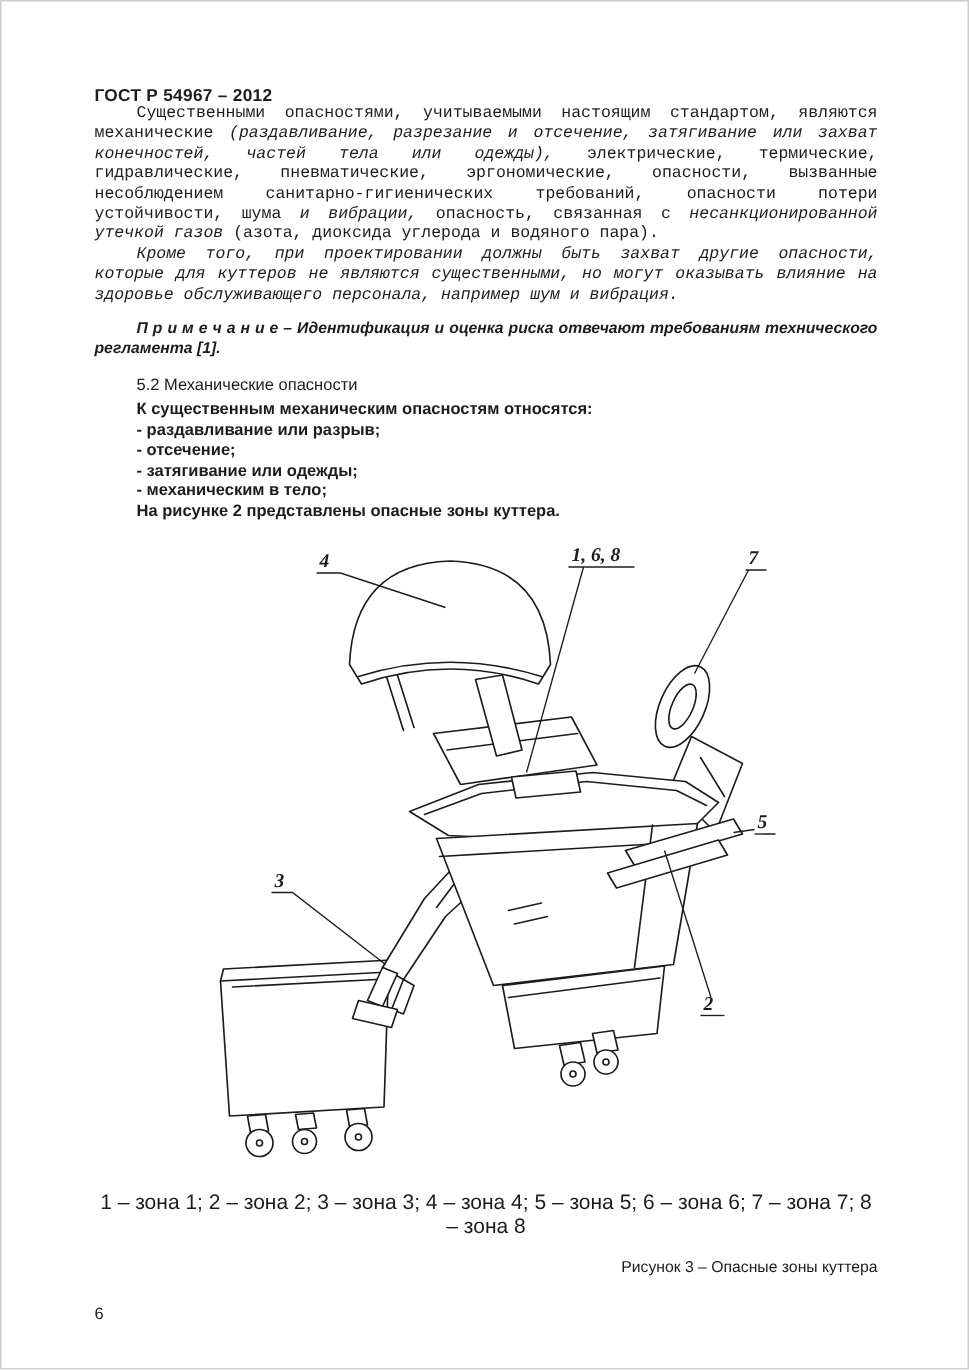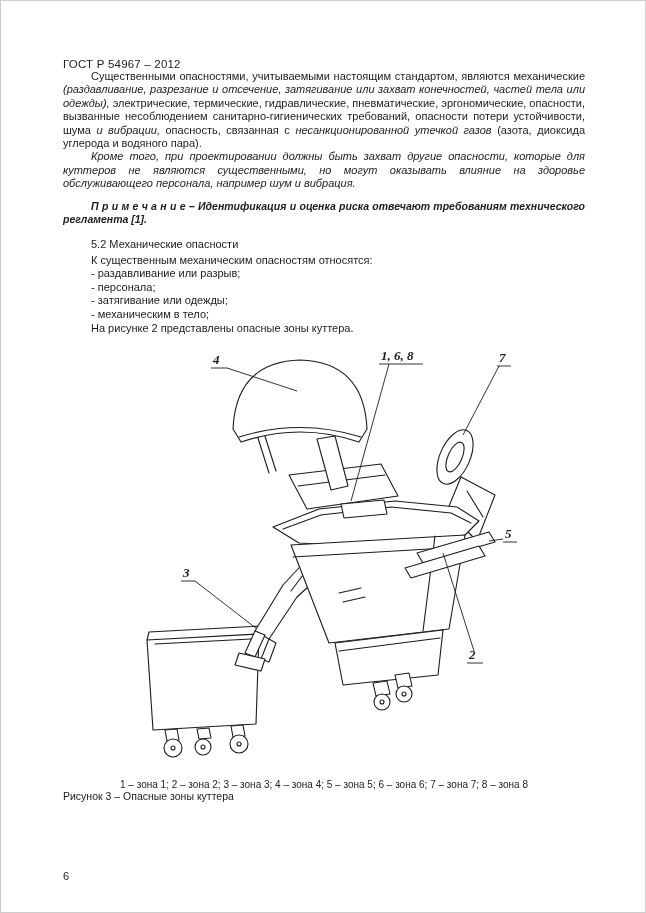--- a/index.html
+++ b/index.html
@@ -10,7 +10,7 @@
     overflow:hidden;
   }
   .content { position:absolute; left:62px; top:57px; width:522px; }
-  .doc-header { font-weight:normal; font-size:11.5px; letter-spacing:0.2px; }
+  .doc-header { font-weight:bold; font-size:11.5px; letter-spacing:0.2px; }
   p.body { font-size:11px; line-height:13.4px; text-align:justify; text-indent:28px; margin:0; }
   .p1 { margin-top:17px; }
   .italic { font-style:italic; }

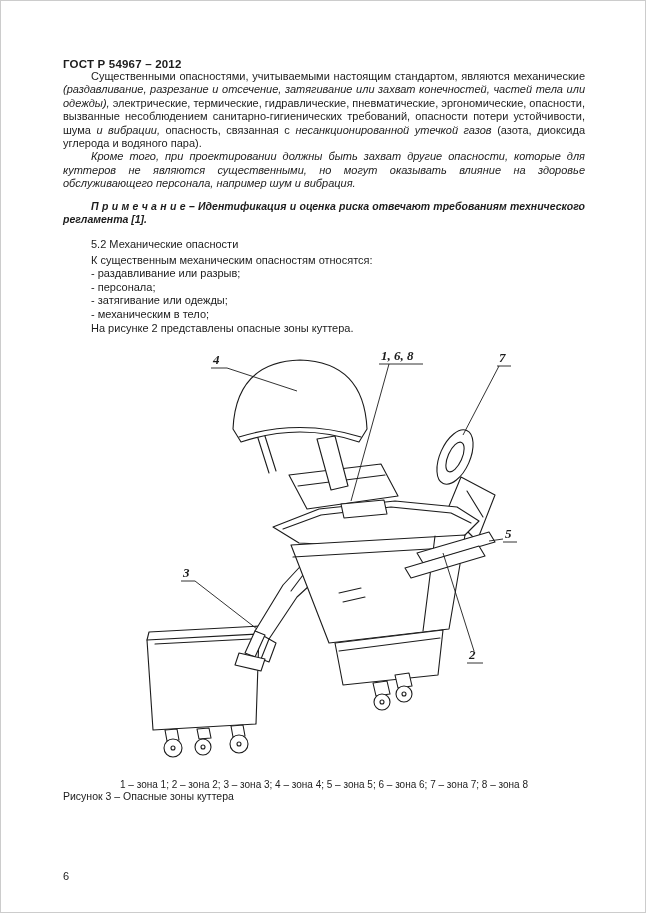--- a/index.html
+++ b/index.html
@@ -11,7 +11,7 @@
   }
   .content { position:absolute; left:62px; top:57px; width:522px; }
   .doc-header { font-weight:bold; font-size:11.5px; letter-spacing:0.2px; }
-  p.body { font-size:11px; line-height:13.4px; text-align:justify; text-indent:28px; margin:0; }
+  p.body { font-size:11px; line-height:13.4px; text-align:justify; text-indent:28px; margin:0;font-family:Liberation Mono, monospace; }
   .p1 { margin-top:17px; }
   .italic { font-style:italic; }
   .note {

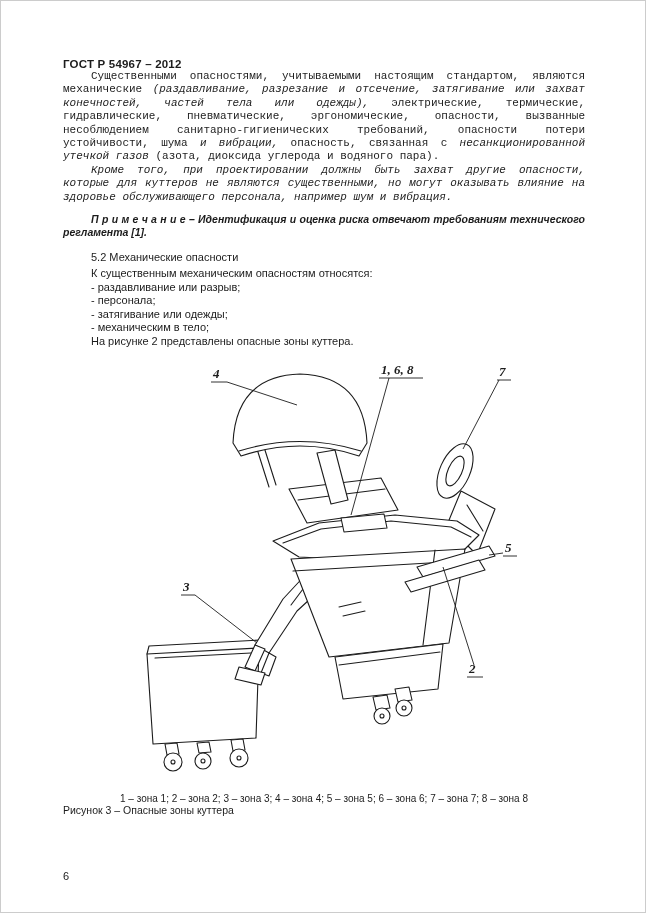--- a/index.html
+++ b/index.html
@@ -20,7 +20,7 @@
   }
   .section-heading { font-weight:normal; font-size:11px; margin-top:12px; padding-left:28px; }
   .list-block { margin-top:4px; }
-  .line { font-size:11px; line-height:13.6px; padding-left:28px; }
+  .line { font-size:11px; line-height:13.6px; padding-left:28px;font-weight:bold; }
   .figure { margin-top:10px; }
   svg.diagram { display:block; margin-left:70px; }
   .d { stroke:#1c1c1c; stroke-width:1.1; fill:none; stroke-linejoin:round; stroke-linecap:round; }

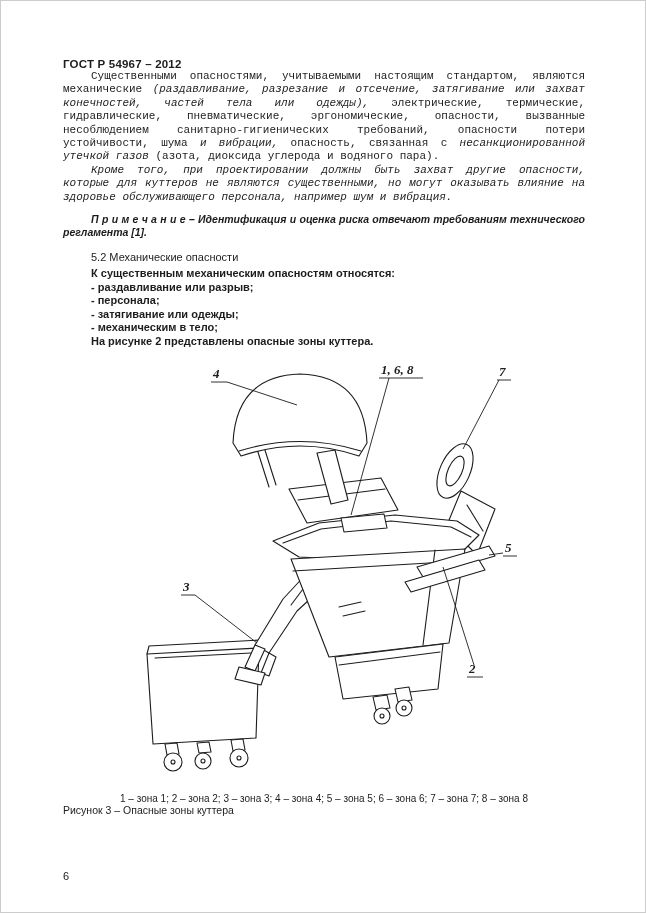--- a/index.html
+++ b/index.html
@@ -50,7 +50,7 @@
     <div class="list-block">
       <div class="line">К существенным механическим опасностям относятся:</div>
       <div class="line">- раздавливание или разрыв;</div>
-      <div class="line">- персонала;</div>
+      <div class="line">- отсечение;</div>
       <div class="line">- затягивание или одежды;</div>
       <div class="line">- механическим в тело;</div>
       <div class="line">На рисунке 2 представлены опасные зоны куттера.</div>

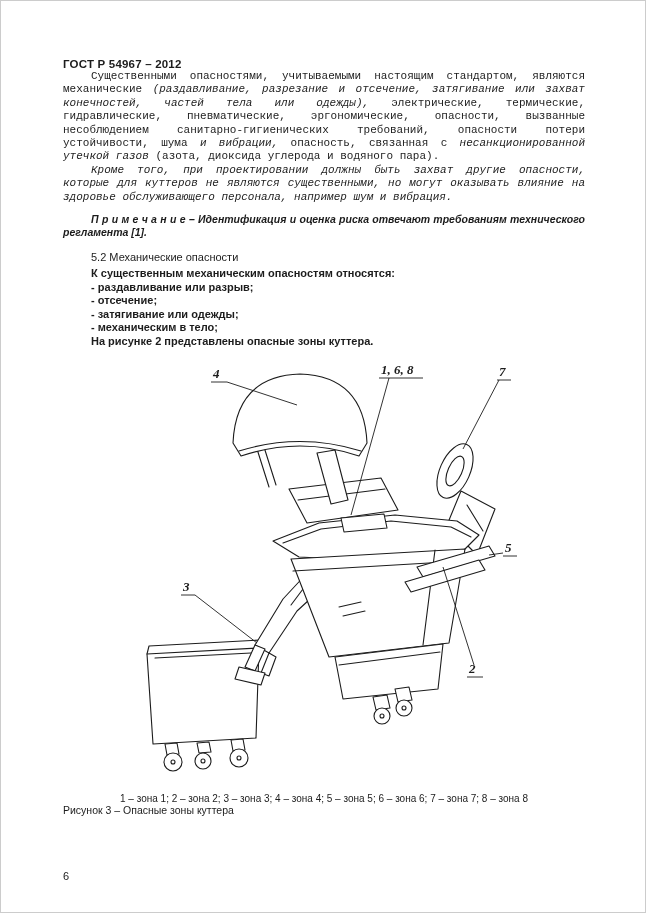--- a/index.html
+++ b/index.html
@@ -27,7 +27,7 @@
   .df { fill:#ffffff; }
   .leader { stroke:#1c1c1c; stroke-width:0.9; fill:none; }
   .lbl { font:italic 600 13px "Liberation Serif", serif; fill:#1c1c1c; }
-  .legend { font-size:10px; text-align:center; margin-top:10px; color:#1c1c1c; }
+  .legend { font-size:14px; text-align:center; margin-top:10px; color:#1c1c1c; }
   .caption { font-size:10.5px; text-align:left; }
   .page-number { position:absolute; left:62px; bottom:30px; font-size:11px; }
 </style>

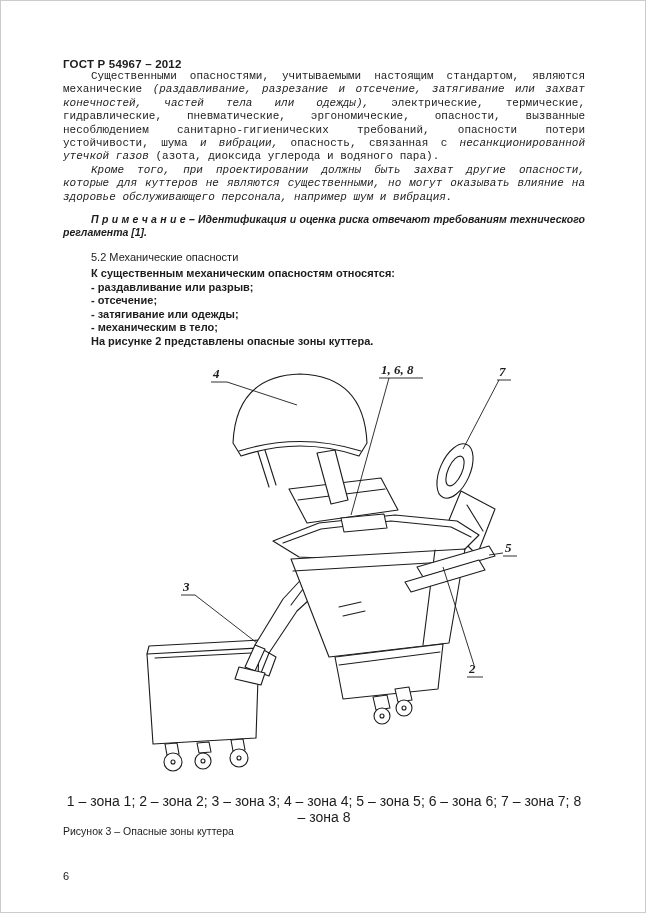--- a/index.html
+++ b/index.html
@@ -28,7 +28,7 @@
   .leader { stroke:#1c1c1c; stroke-width:0.9; fill:none; }
   .lbl { font:italic 600 13px "Liberation Serif", serif; fill:#1c1c1c; }
   .legend { font-size:14px; text-align:center; margin-top:10px; color:#1c1c1c; }
-  .caption { font-size:10.5px; text-align:left; }
+  .caption { font-size:10.5px; text-align:right; margin-top:14px; }
   .page-number { position:absolute; left:62px; bottom:30px; font-size:11px; }
 </style>
 </head>

